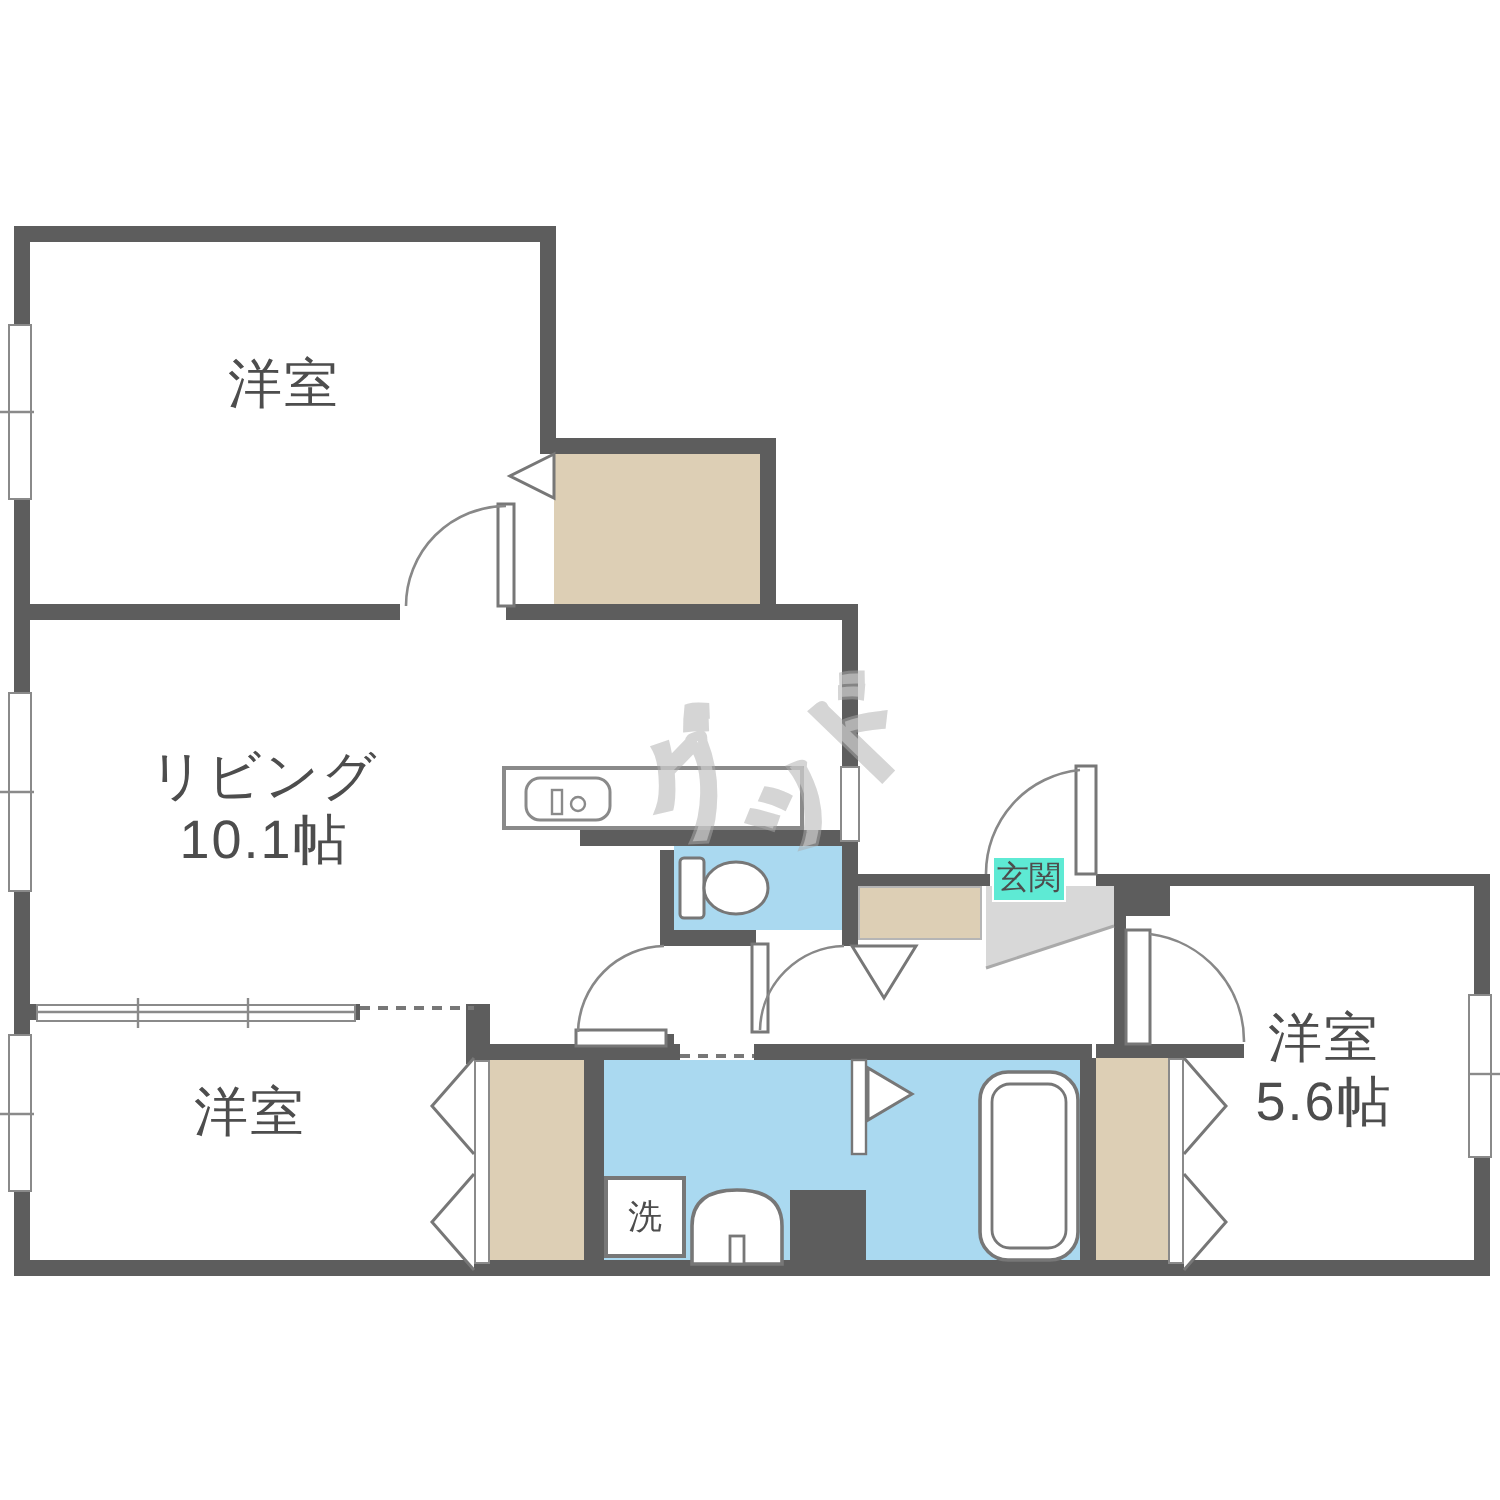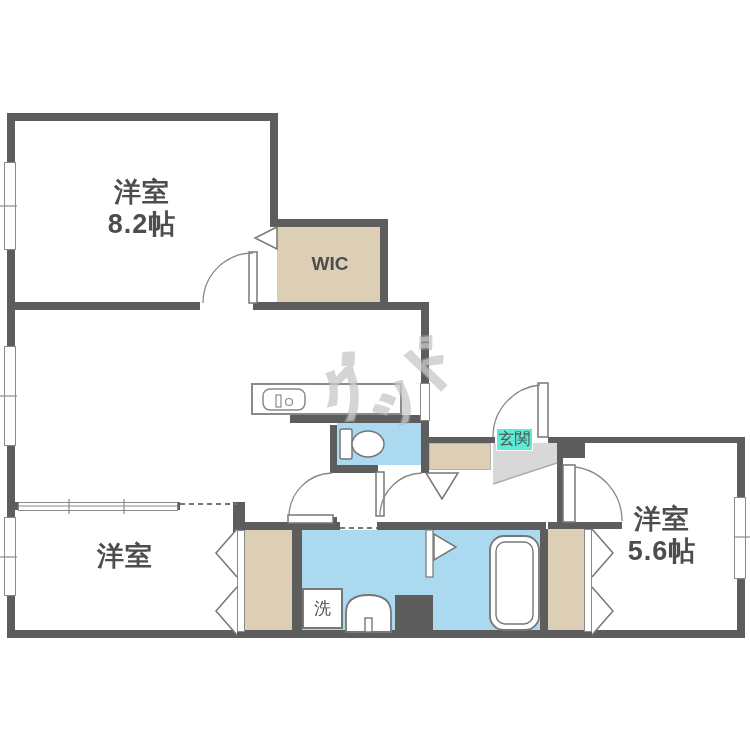--- a/index.html
+++ b/index.html
@@ -20,7 +20,7 @@
   .beige{background:var(--beige);}
   .blue{background:var(--blue);}
   .win{position:absolute;background:#ffffff;border:1.5px solid #8a8a8a;box-sizing:border-box;}
-  .label{position:absolute;text-align:center;line-height:1.2;font-weight:bold;}
+  .label{position:absolute;text-align:center;line-height:1.2;}
   .room-label{font-size:27px;letter-spacing:1px;}
   .small-label{font-size:19px;}
   #genkan-label-box{

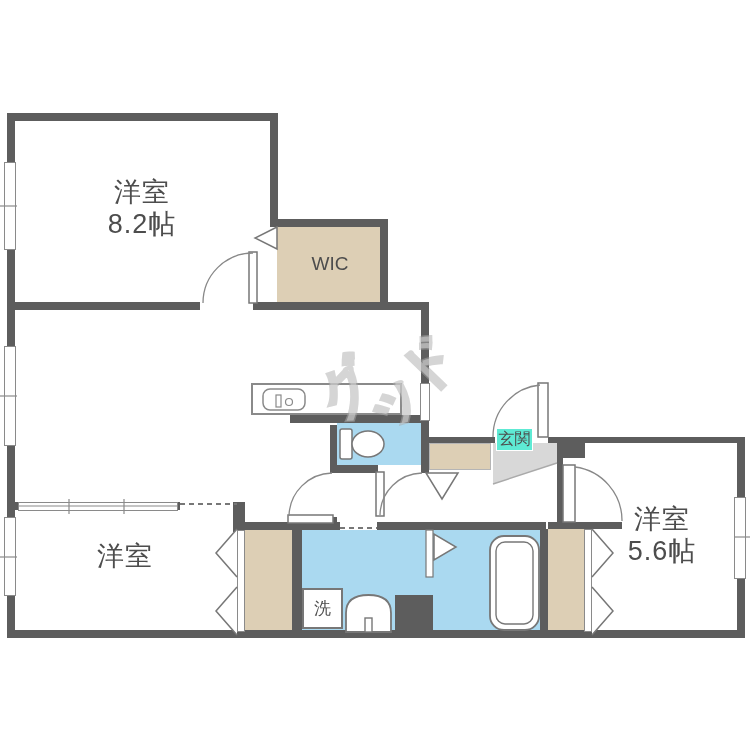--- a/index.html
+++ b/index.html
@@ -169,7 +169,6 @@
 
   <div class="label room-label" style="left:42px;top:176px;width:200px;">
     <div>洋室</div>
-    <div>8.2帖</div>
   </div>
   <div class="label small-label" style="left:278px;top:253px;width:104px;">WIC</div>
   <div class="label room-label" style="left:32px;top:372px;width:200px;">

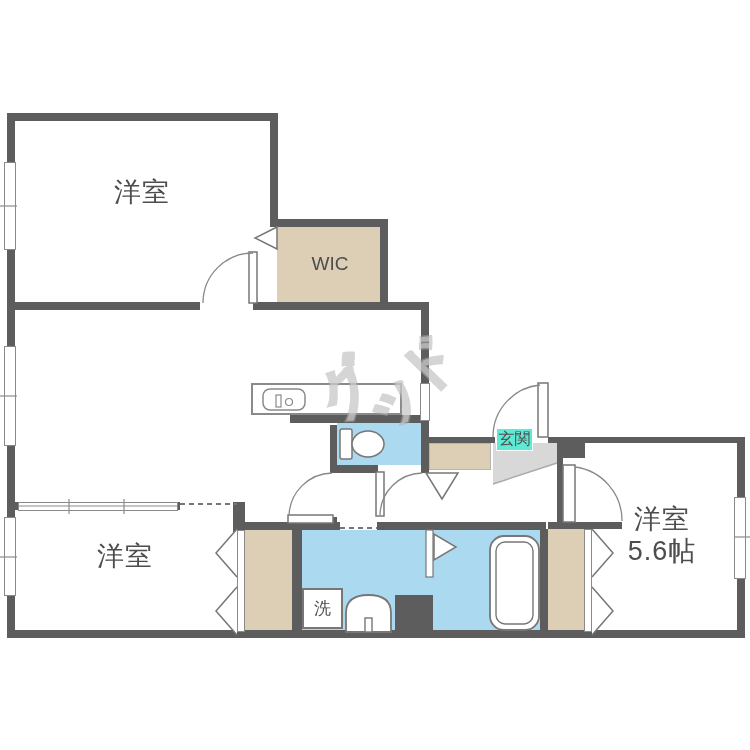--- a/index.html
+++ b/index.html
@@ -170,7 +170,6 @@
   <div class="label room-label" style="left:42px;top:176px;width:200px;">
     <div>洋室</div>
   </div>
-  <div class="label small-label" style="left:278px;top:253px;width:104px;">WIC</div>
   <div class="label room-label" style="left:32px;top:372px;width:200px;">
   </div>
   <div class="label room-label" style="left:25px;top:540px;width:200px;">

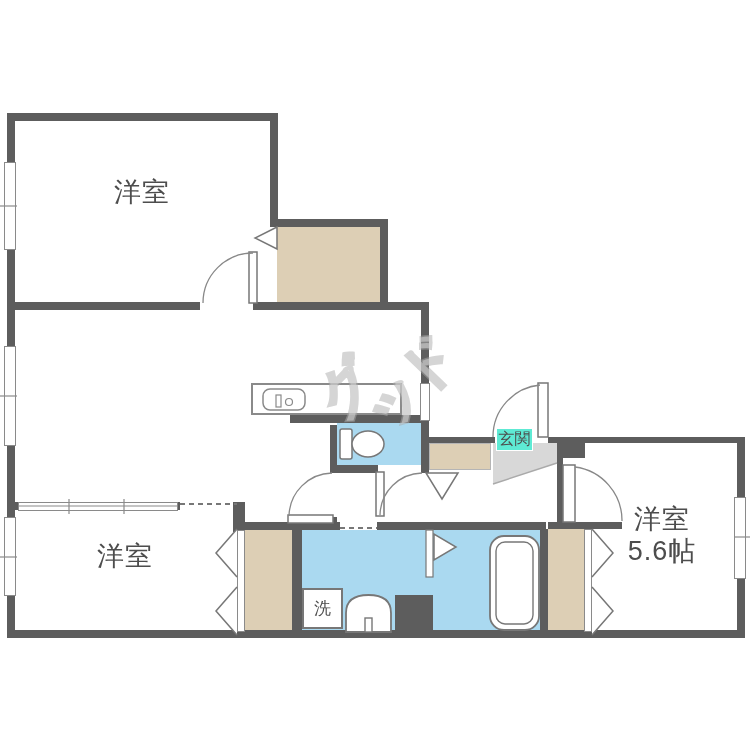--- a/index.html
+++ b/index.html
@@ -171,6 +171,7 @@
     <div>洋室</div>
   </div>
   <div class="label room-label" style="left:32px;top:372px;width:200px;">
+    <div>リビング</div>
   </div>
   <div class="label room-label" style="left:25px;top:540px;width:200px;">
     <div>洋室</div>

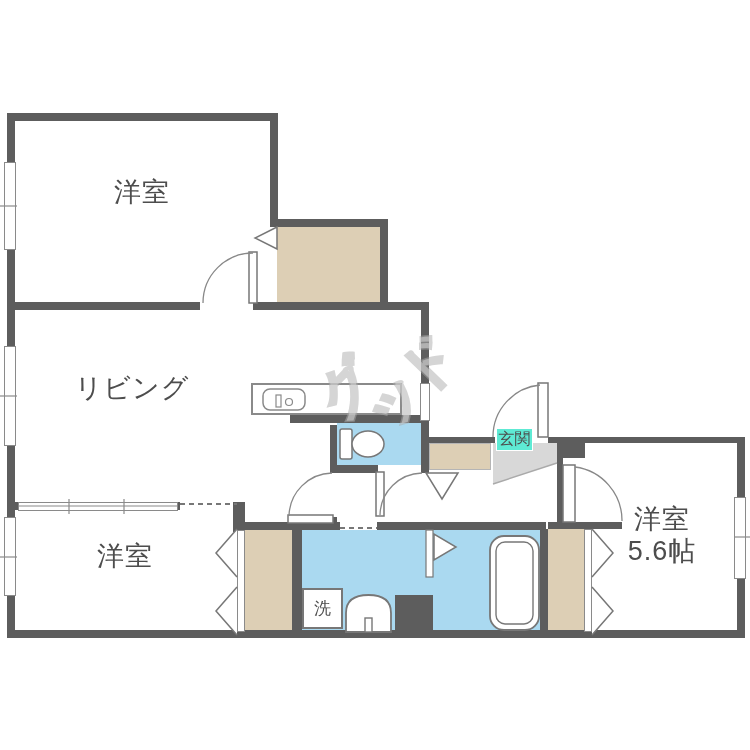--- a/index.html
+++ b/index.html
@@ -172,6 +172,7 @@
   </div>
   <div class="label room-label" style="left:32px;top:372px;width:200px;">
     <div>リビング</div>
+    <div>10.1帖</div>
   </div>
   <div class="label room-label" style="left:25px;top:540px;width:200px;">
     <div>洋室</div>

